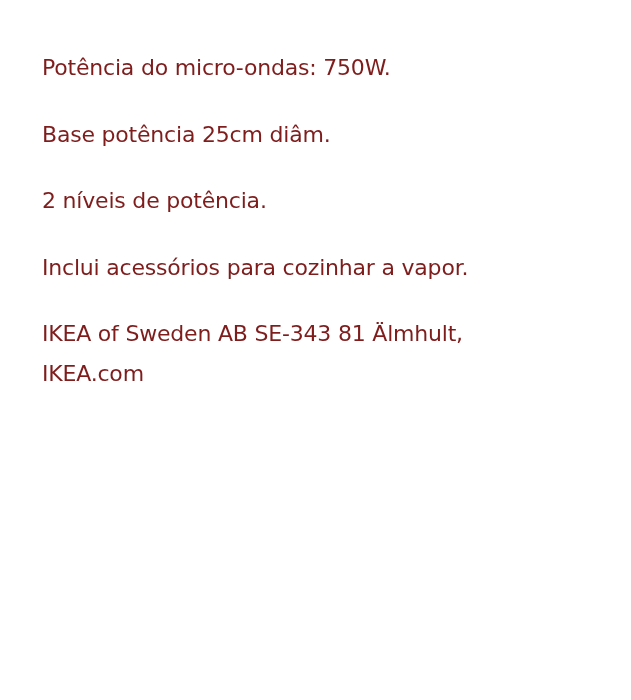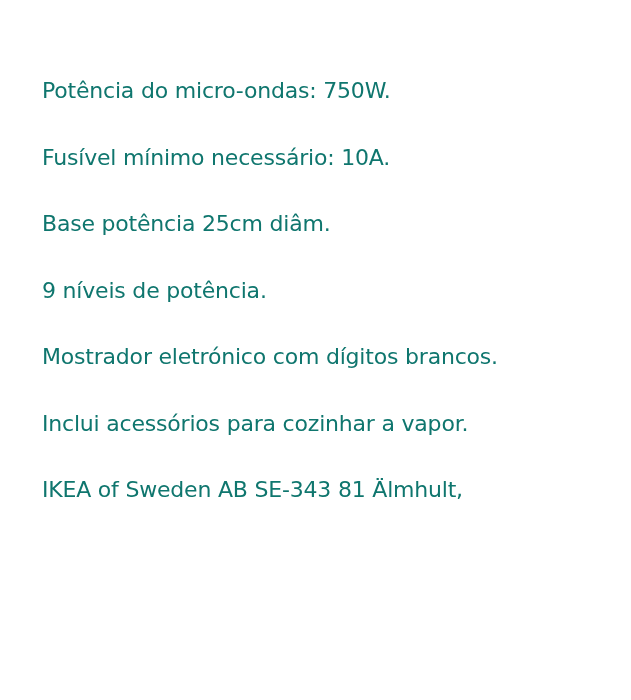--- a/index.html
+++ b/index.html
@@ -16,11 +16,11 @@
     .content {
       position: absolute;
       left: 42px;
-      top: 71px;
+      top: 48px;
       width: 560px;
       font-family: "DejaVu Sans", "Liberation Sans", sans-serif;
       font-size: 22px;
-      color: #0f766e;
+      color: #7f1d1d;
       letter-spacing: -0.2px;
     }
     .para {

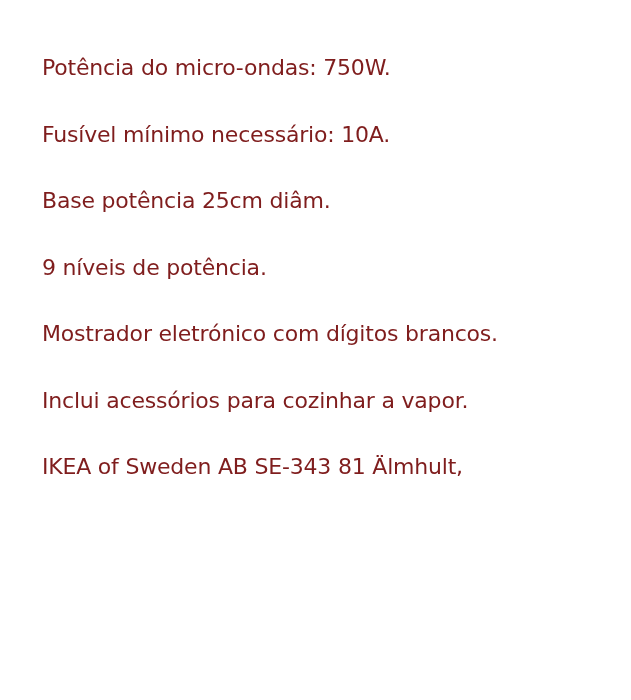--- a/index.html
+++ b/index.html
@@ -40,7 +40,6 @@
 
 <div class="content">
   <p class="para">Potência do micro-ondas: 750W.</p>
-  <p class="para">Fusível mínimo necessário: 10A.</p>
   <p class="para">Base potência 25cm diâm.</p>
   <p class="para">9 níveis de potência.</p>
   <p class="para">Mostrador eletrónico com dígitos brancos.</p>

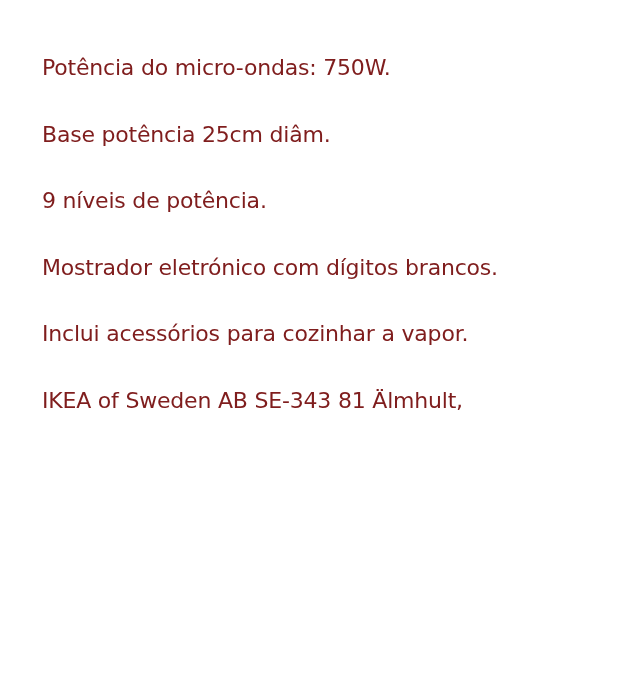--- a/index.html
+++ b/index.html
@@ -41,7 +41,7 @@
 <div class="content">
   <p class="para">Potência do micro-ondas: 750W.</p>
   <p class="para">Base potência 25cm diâm.</p>
-  <p class="para">9 níveis de potência.</p>
+  <p class="para">2 níveis de potência.</p>
   <p class="para">Mostrador eletrónico com dígitos brancos.</p>
   <p class="para">Inclui acessórios para cozinhar a vapor.</p>
   <p class="para wrap"><span>IKEA of Sweden AB SE-343 81 Älmhult,</span><br></p>

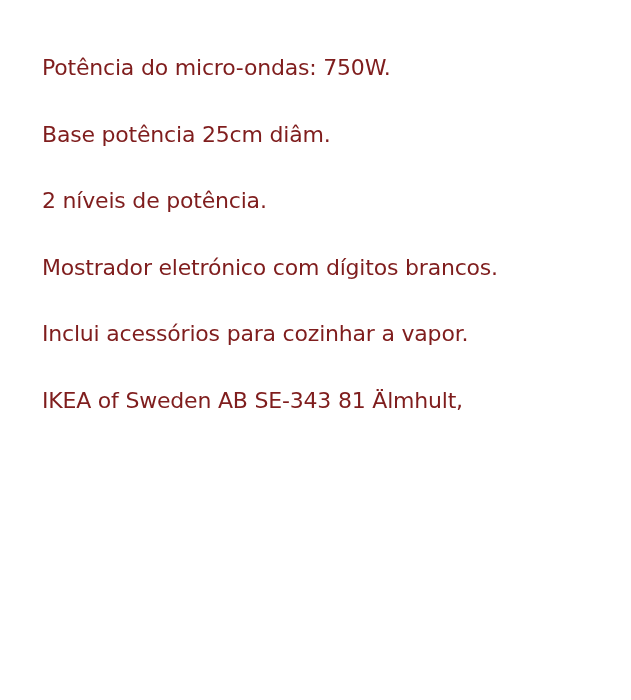--- a/index.html
+++ b/index.html
@@ -42,7 +42,6 @@
   <p class="para">Potência do micro-ondas: 750W.</p>
   <p class="para">Base potência 25cm diâm.</p>
   <p class="para">2 níveis de potência.</p>
-  <p class="para">Mostrador eletrónico com dígitos brancos.</p>
   <p class="para">Inclui acessórios para cozinhar a vapor.</p>
   <p class="para wrap"><span>IKEA of Sweden AB SE-343 81 Älmhult,</span><br></p>
 </div>

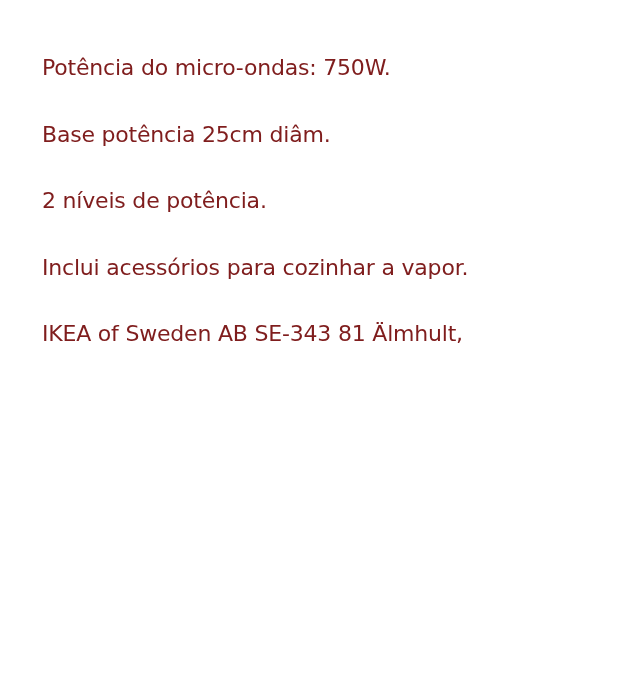--- a/index.html
+++ b/index.html
@@ -43,7 +43,7 @@
   <p class="para">Base potência 25cm diâm.</p>
   <p class="para">2 níveis de potência.</p>
   <p class="para">Inclui acessórios para cozinhar a vapor.</p>
-  <p class="para wrap"><span>IKEA of Sweden AB SE-343 81 Älmhult,</span><br></p>
+  <p class="para wrap"><span>IKEA of Sweden AB SE-343 81 Älmhult,</span><br><span>IKEA.com</span></p>
 </div>
 
 </body></html>

